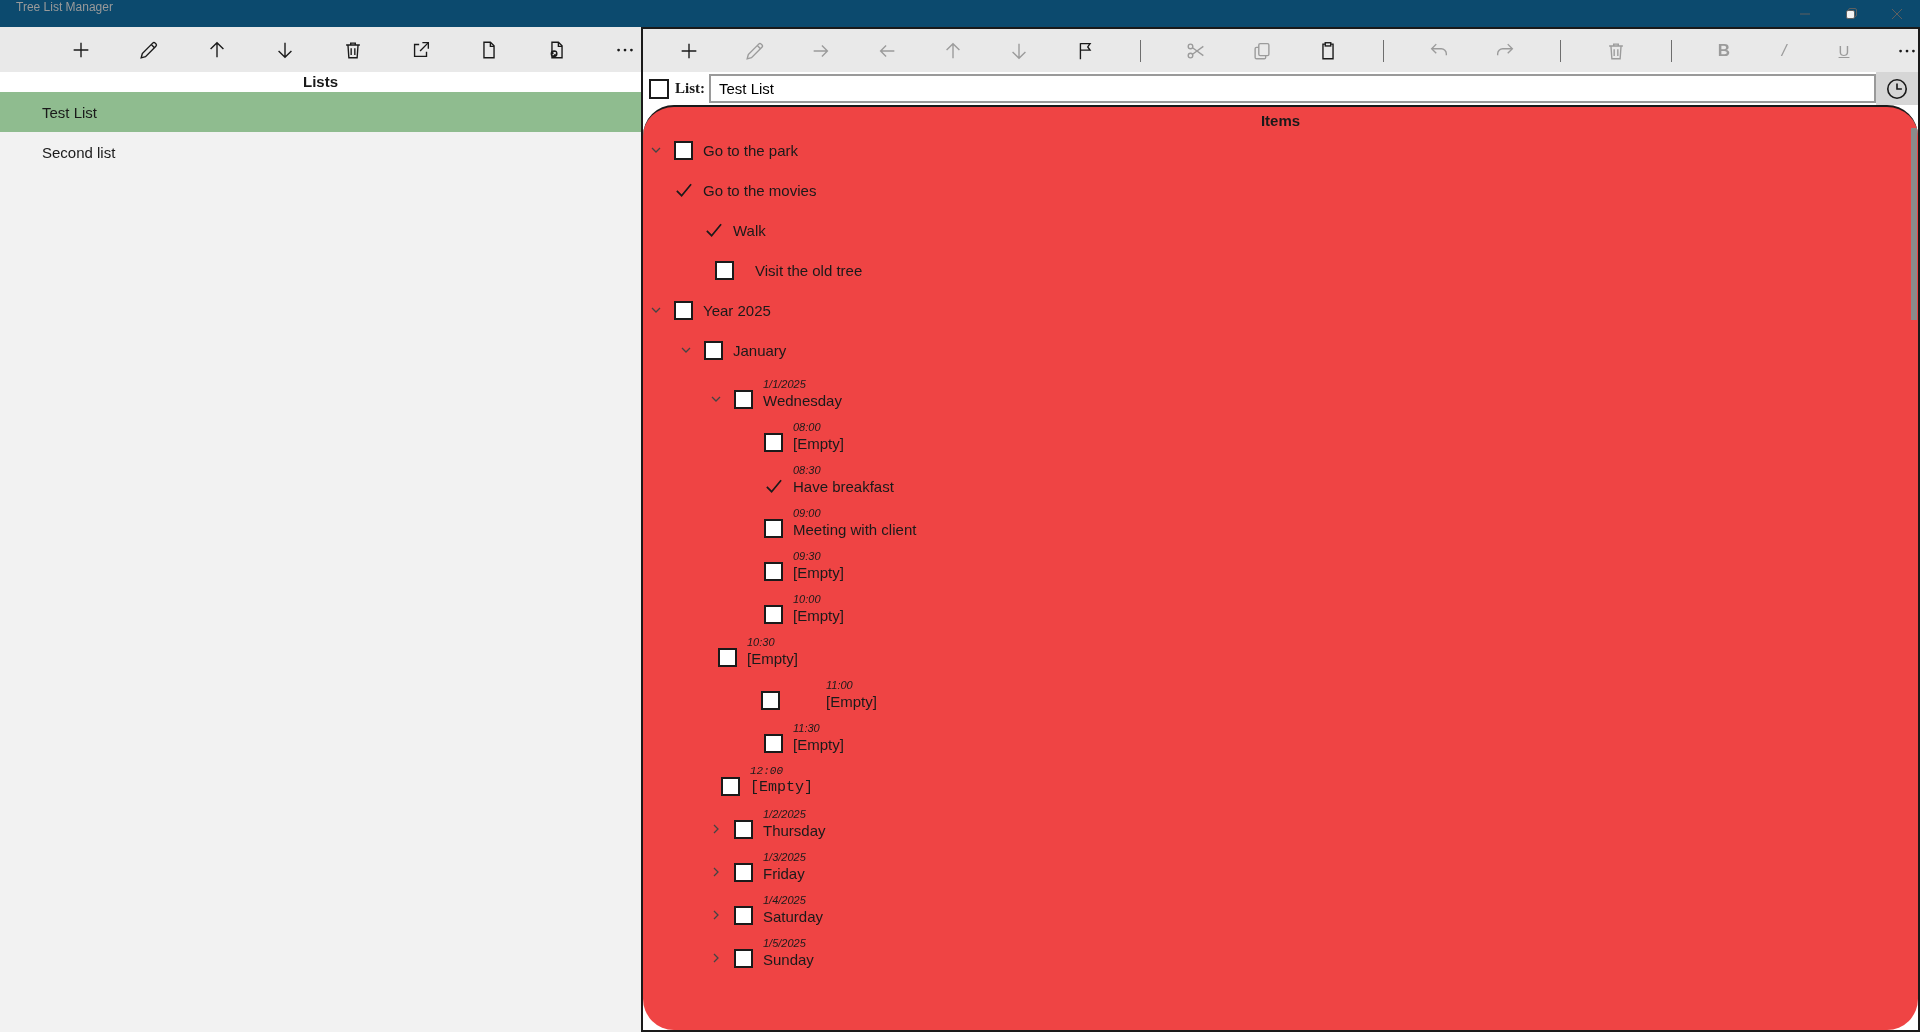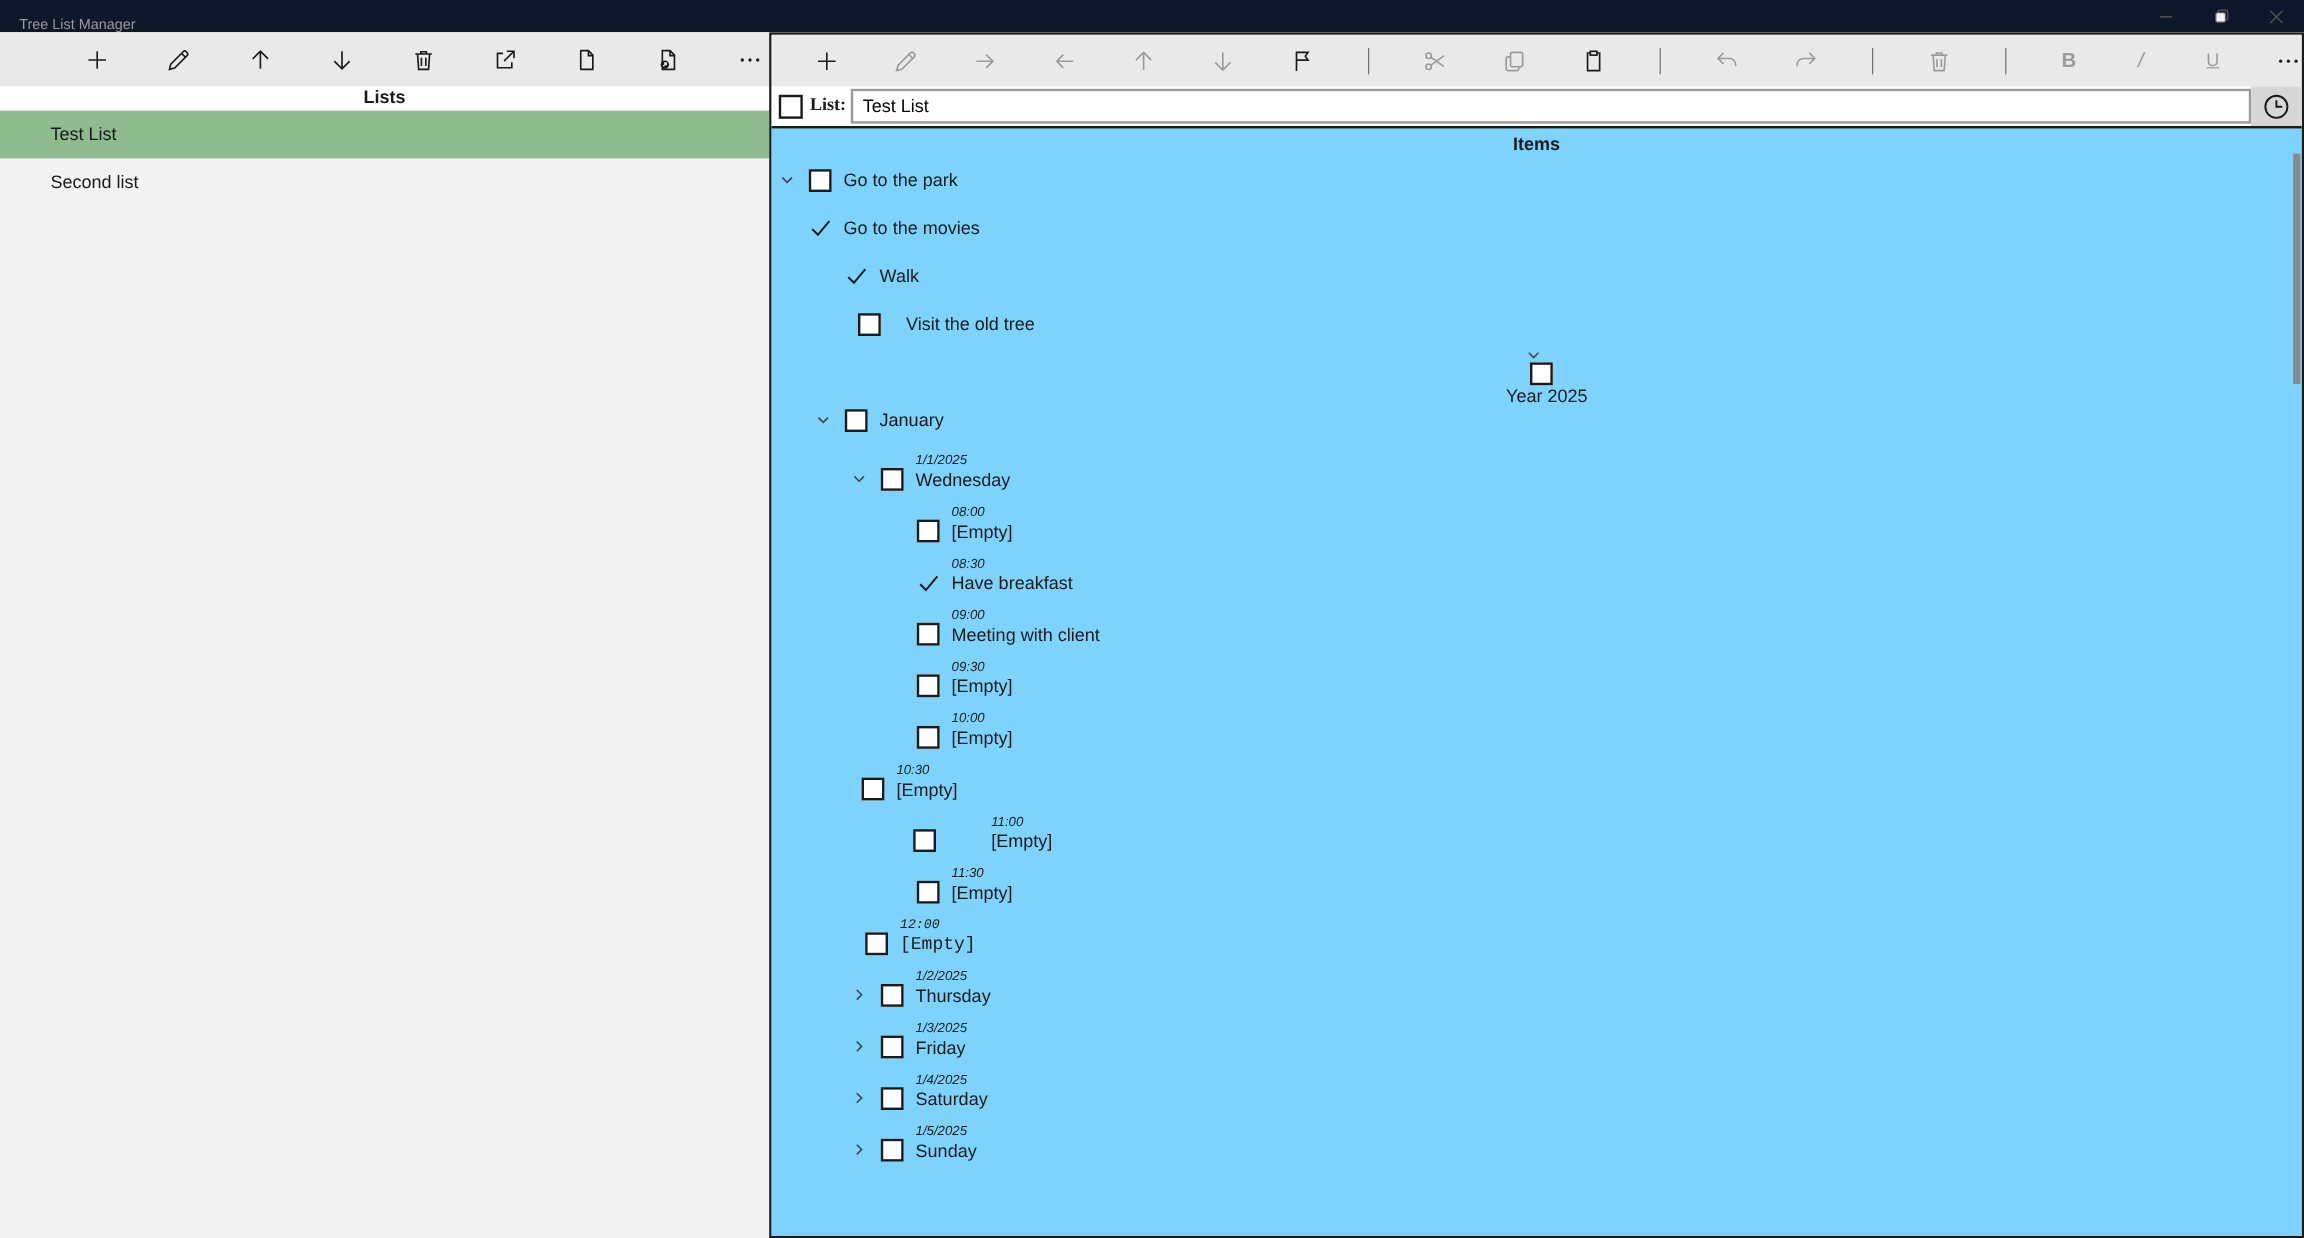--- a/index.html
+++ b/index.html
@@ -8,7 +8,7 @@
   .app { width:1920px; height:1032px; display:flex; flex-direction:column; overflow:hidden; }
 
   
-  .titlebar { height:27px; background:#0f172a; display:flex; align-items:flex-end; flex:none; }
+  .titlebar { height:27px; background:#0c4a6e; display:flex; align-items:flex-start; flex:none; }
   .titlebar .title { font-size:12px; color:#9a9a9a; padding-left:16px; flex:1; }
   .wincontrols { display:flex; height:27px; }
   .winbtn { width:46px; height:27px; display:flex; align-items:center; justify-content:center;

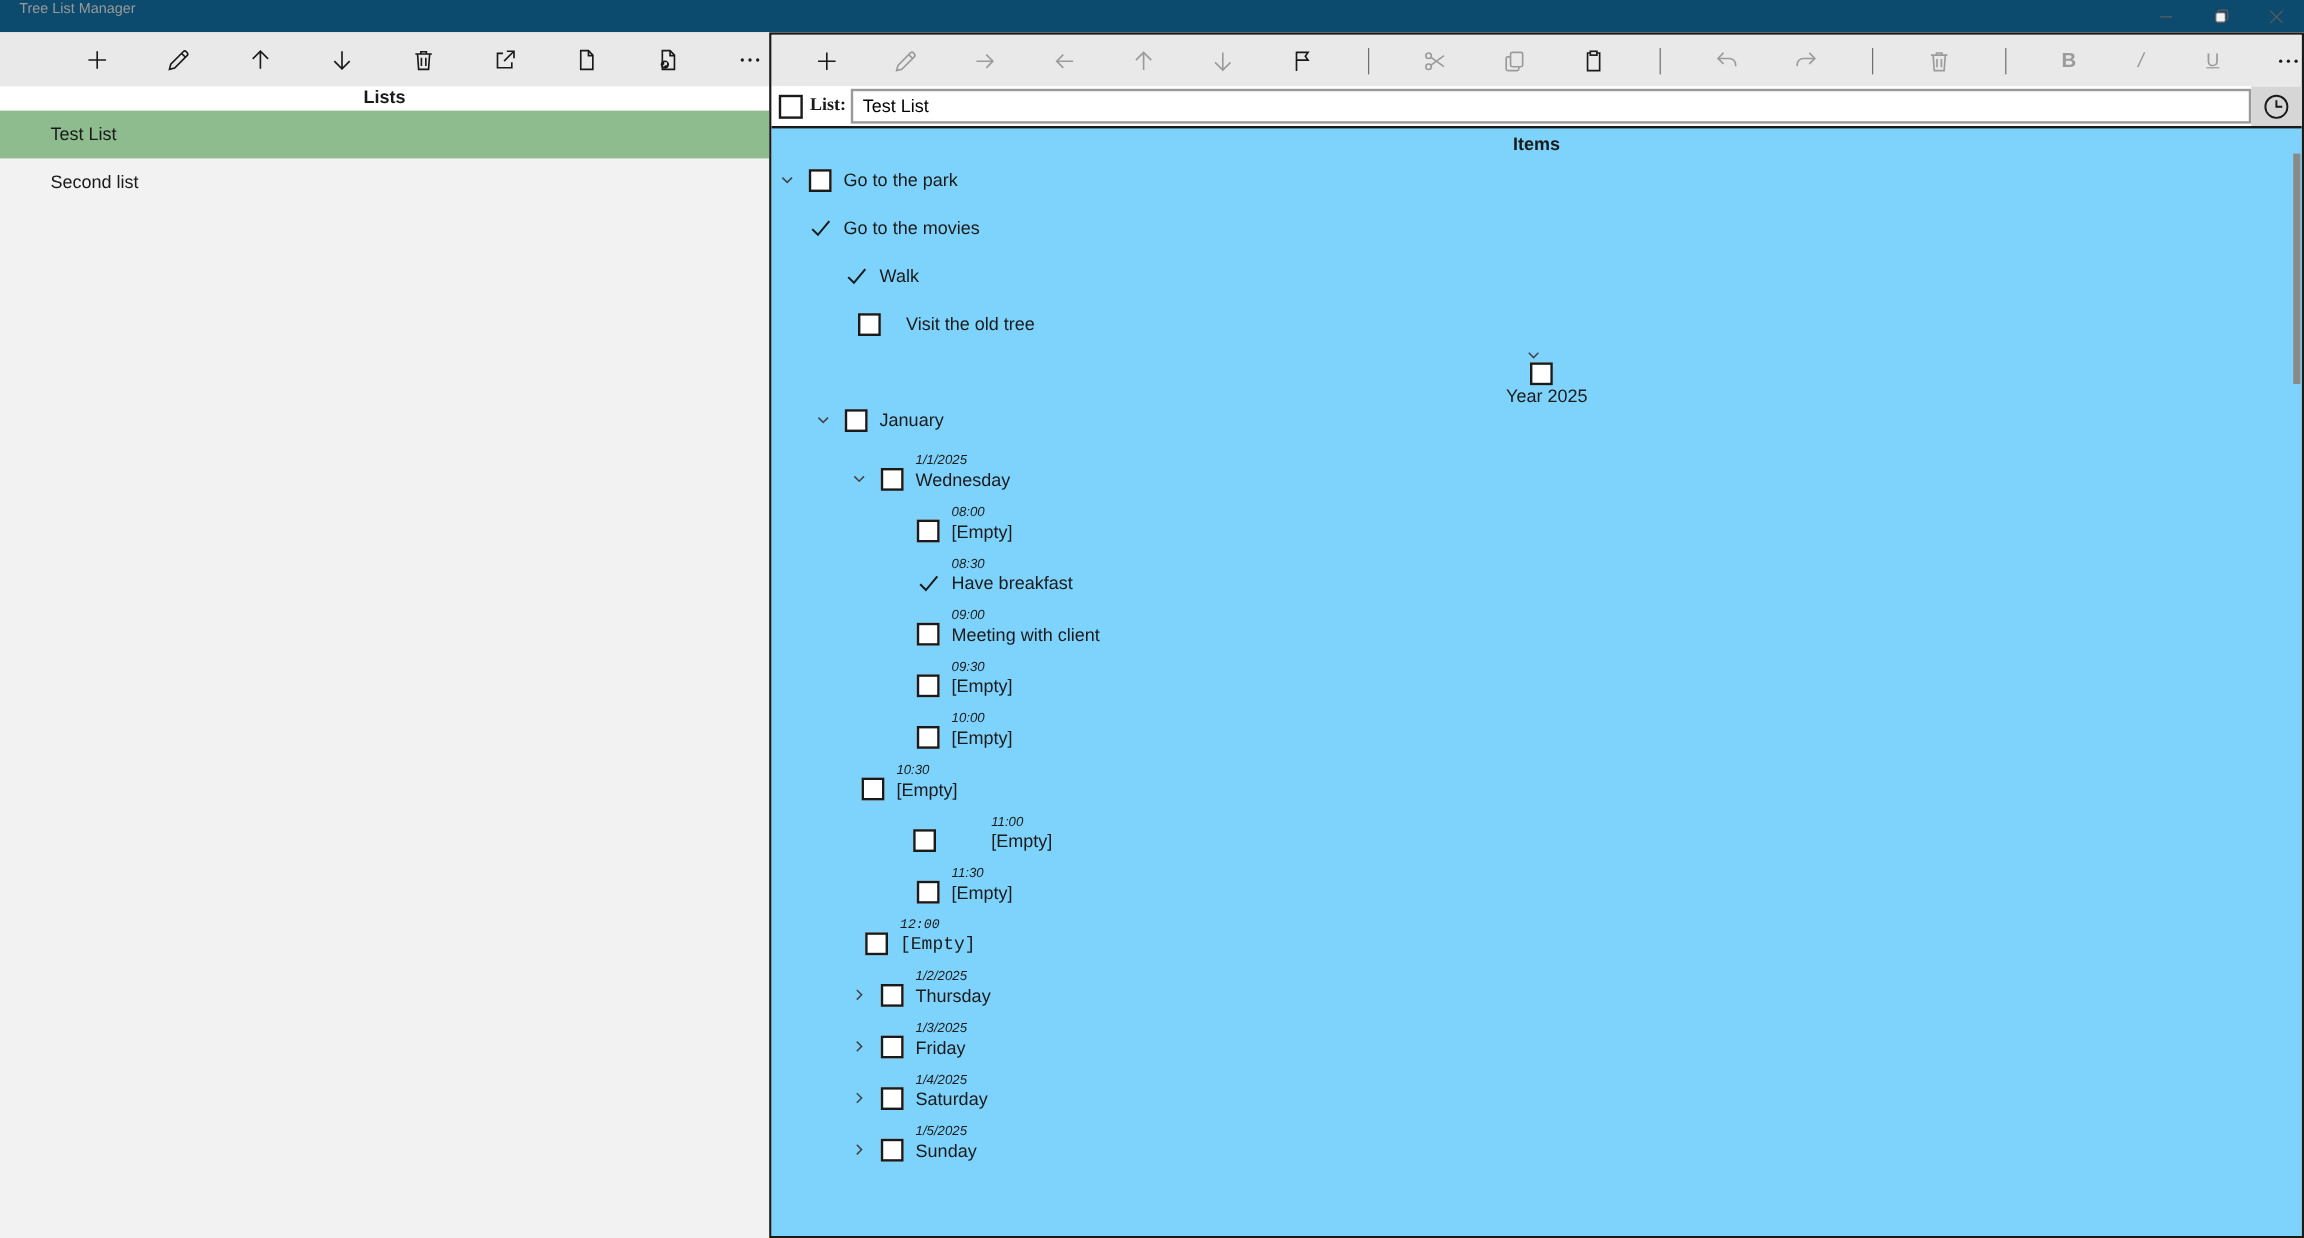--- a/index.html
+++ b/index.html
@@ -54,8 +54,8 @@
               display:flex; align-items:center; justify-content:center; }
 
   
-  .items-area { flex:1; background:#7dd3fc; border-top:2px solid #1a1a1a; position:relative;
-                overflow:hidden; }
+  .items-area { flex:1; background:#ef4444; border-top:2px solid #1a1a1a; position:relative;
+                overflow:hidden;border-radius:31px; }
   .items-header { text-align:center; font-weight:bold; font-size:15px; padding:5px 0 0 0;
                   height:23px; }
   .tree-row { display:flex; align-items:center; height:40px; }

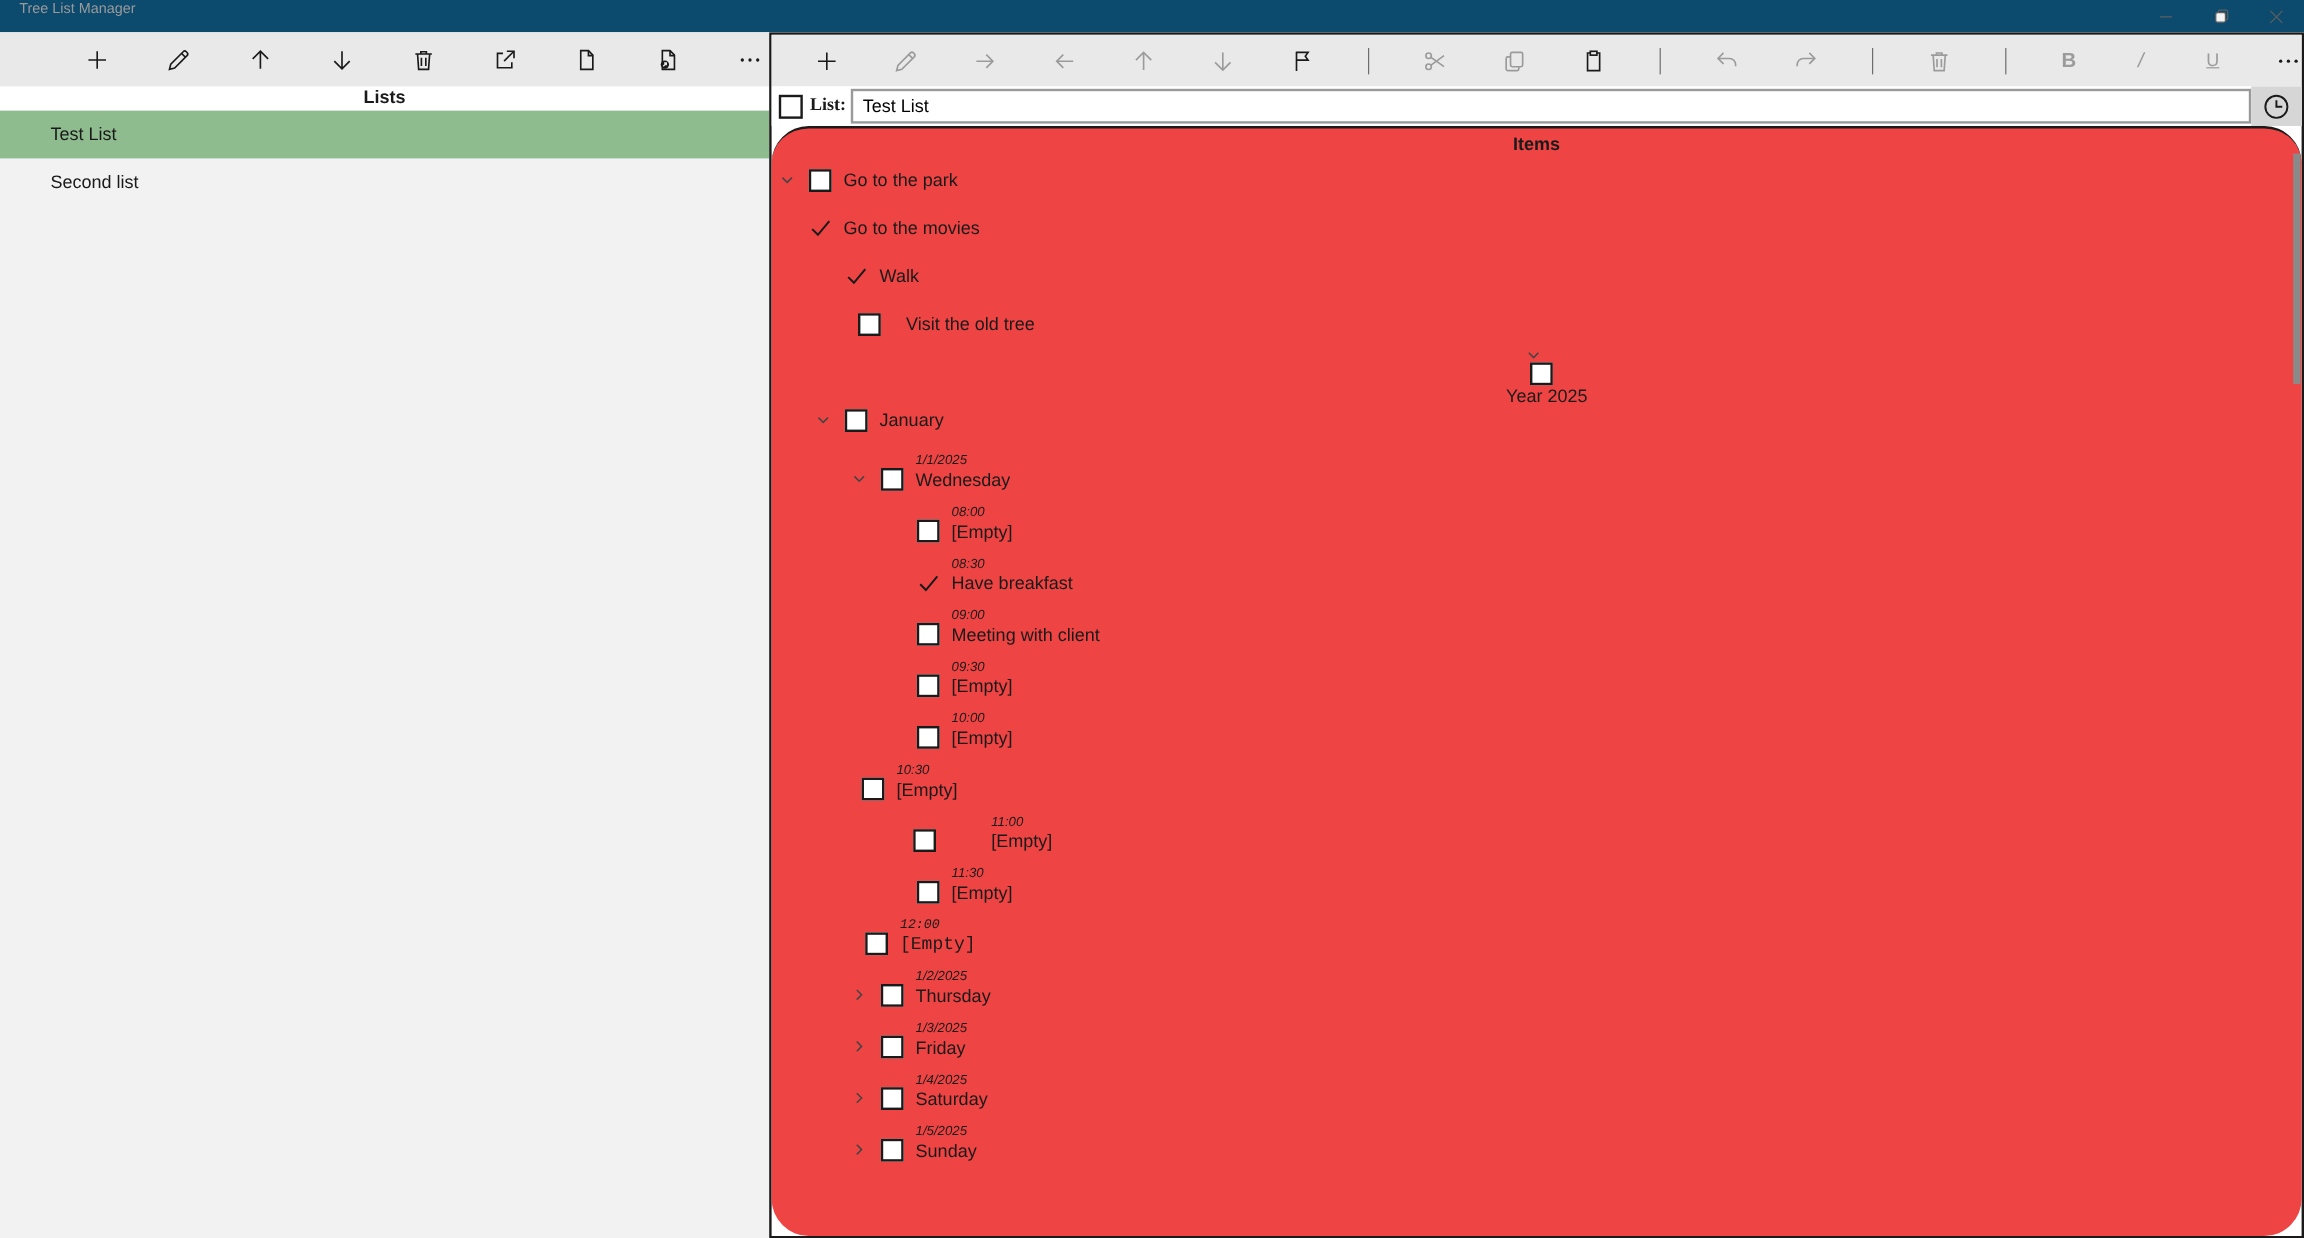--- a/index.html
+++ b/index.html
@@ -317,7 +317,7 @@
                 <div class="label">Visit the old tree</div>
               </div>
             </div>
-            <div class="tree-row" style="padding-left: 7px; flex-direction: column;">
+            <div class="tree-row" style="padding-left: 7px;">
               <span class="expander">
                 <svg width="12" height="12" viewBox="0 0 12 12" fill="none" stroke="currentColor" stroke-width="1.3">
                   <path d="M2 4l4 4 4-4"></path>

